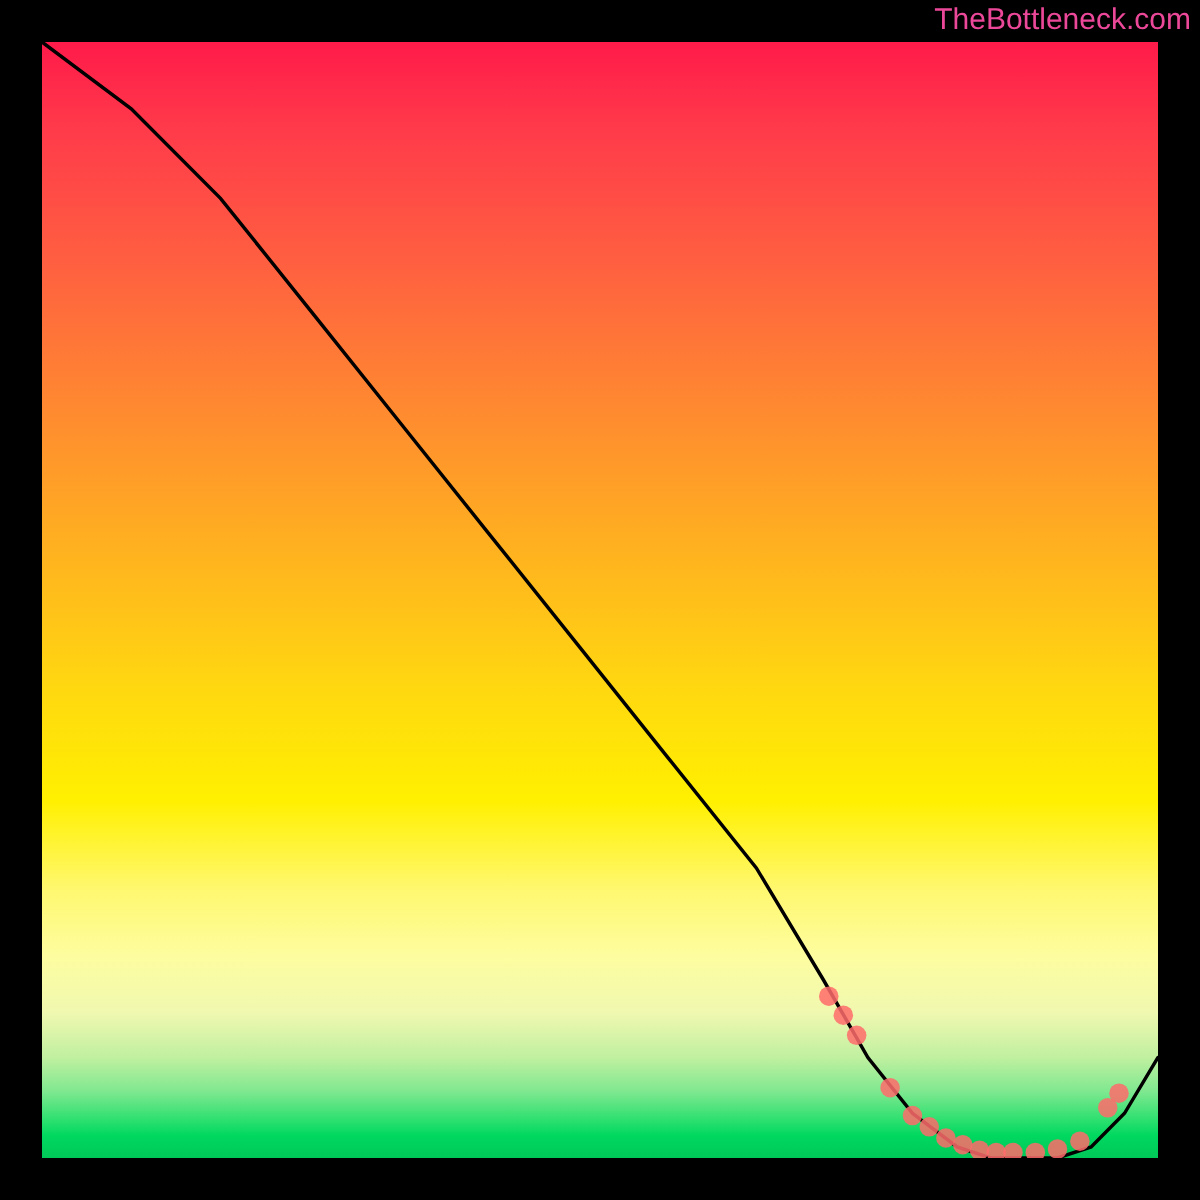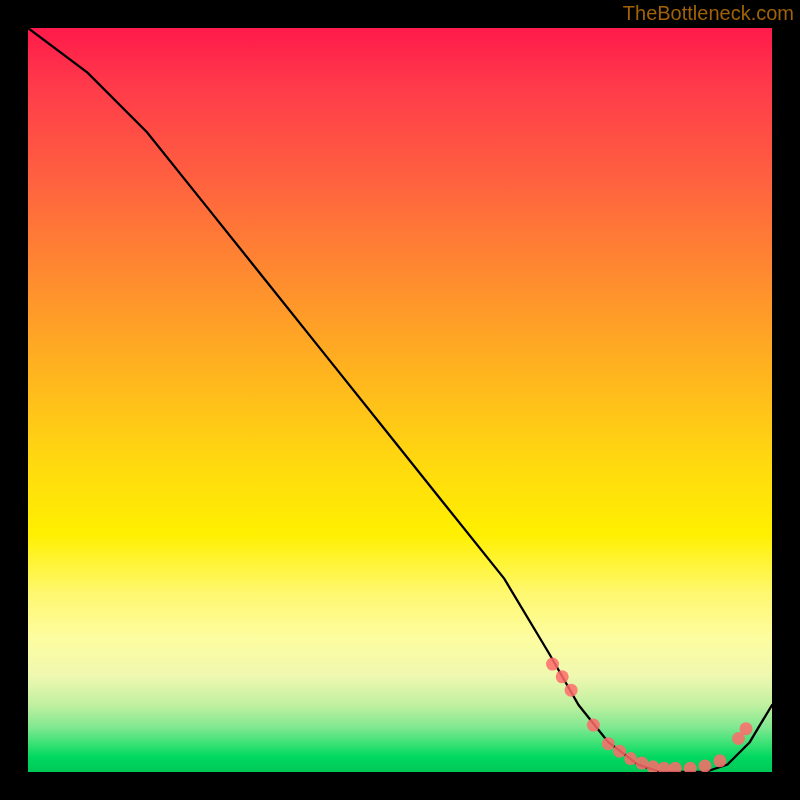--- a/index.html
+++ b/index.html
@@ -15,7 +15,7 @@
     position: absolute;
     top: 2px;
     right: 6px;
-    color: #a16207;
+    color: #ec4899;
     font-size: 20px;
     font-weight: 500;
     z-index: 10;

